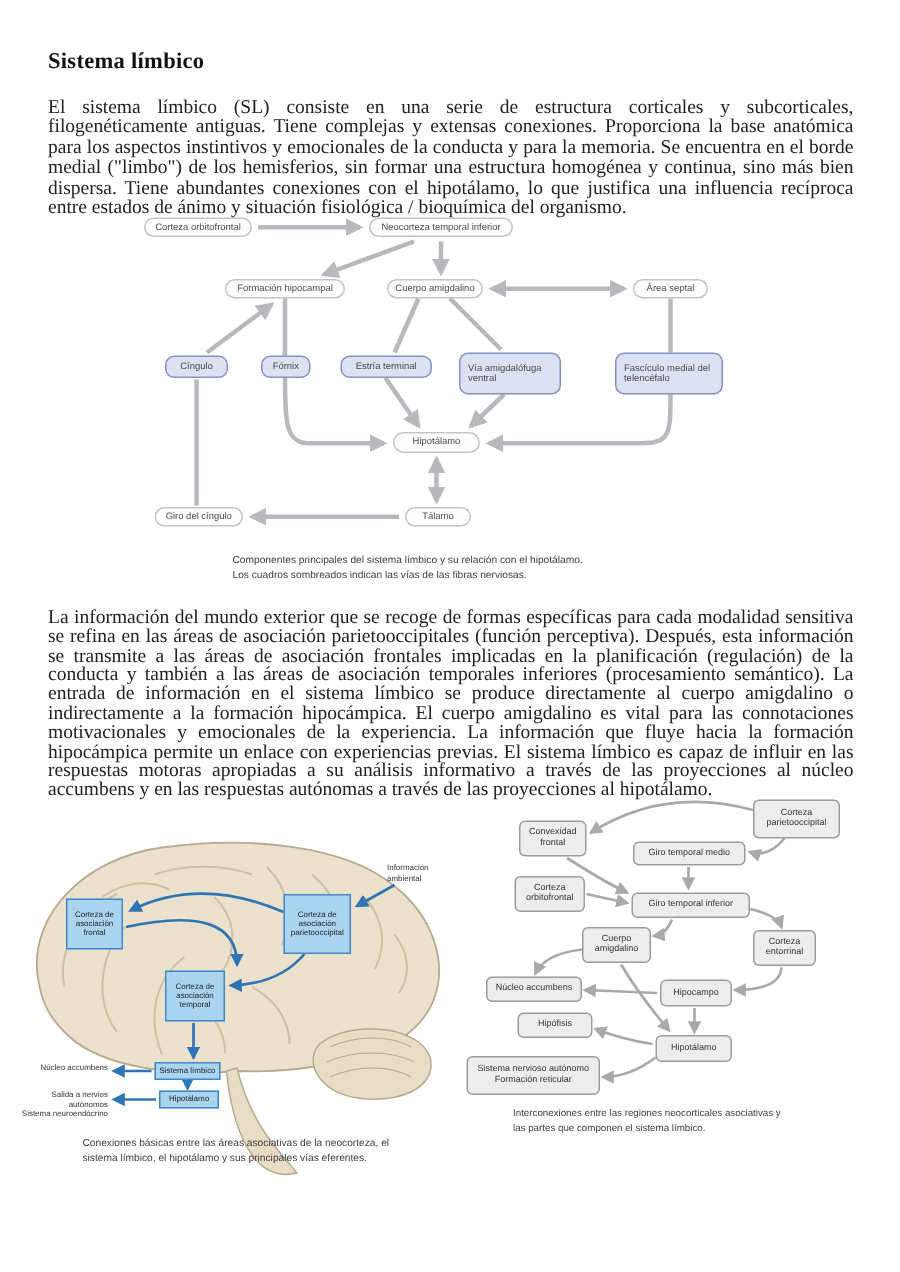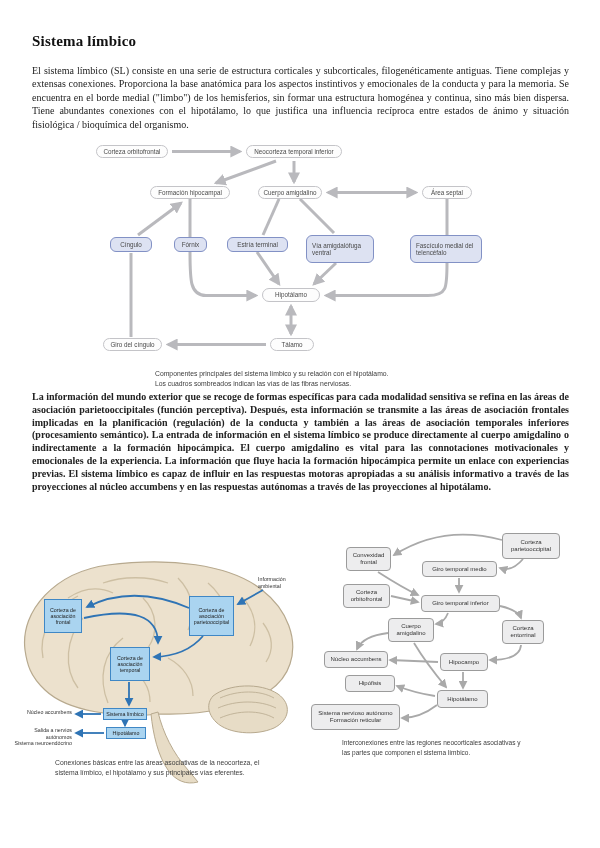--- a/index.html
+++ b/index.html
@@ -7,7 +7,7 @@
         font-family:"Liberation Serif",serif;color:#1c1c1c;}
   .title{position:absolute;left:32px;top:33px;font-size:15px;font-weight:bold;
          letter-spacing:.2px;color:#111;}
-  .body-par{position:absolute;left:32px;width:537px;font-size:10px;line-height:13.4px;
+  .body-par{position:absolute;left:32px;width:537px;font-size:13px;line-height:13.4px;
             text-align:justify;color:#222;}
   #par1{top:64px;}
   #par2{top:391px;line-height:12.8px;font-weight:bold;}

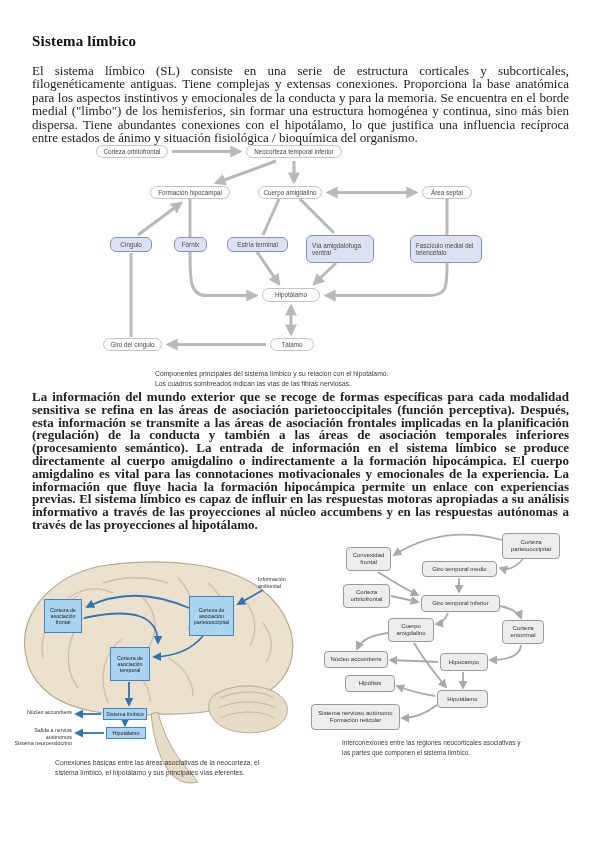--- a/index.html
+++ b/index.html
@@ -10,7 +10,7 @@
   .body-par{position:absolute;left:32px;width:537px;font-size:13px;line-height:13.4px;
             text-align:justify;color:#222;}
   #par1{top:64px;}
-  #par2{top:391px;line-height:12.8px;font-weight:bold;}
+  #par2{top:405px;line-height:12.8px;}
 
   
   .fig1{position:absolute;left:88px;top:140px;width:432px;height:228px;}

